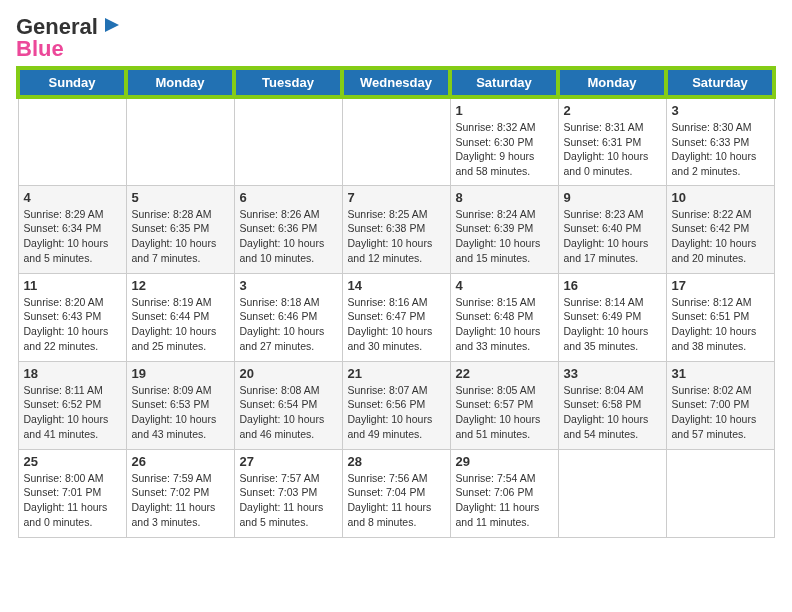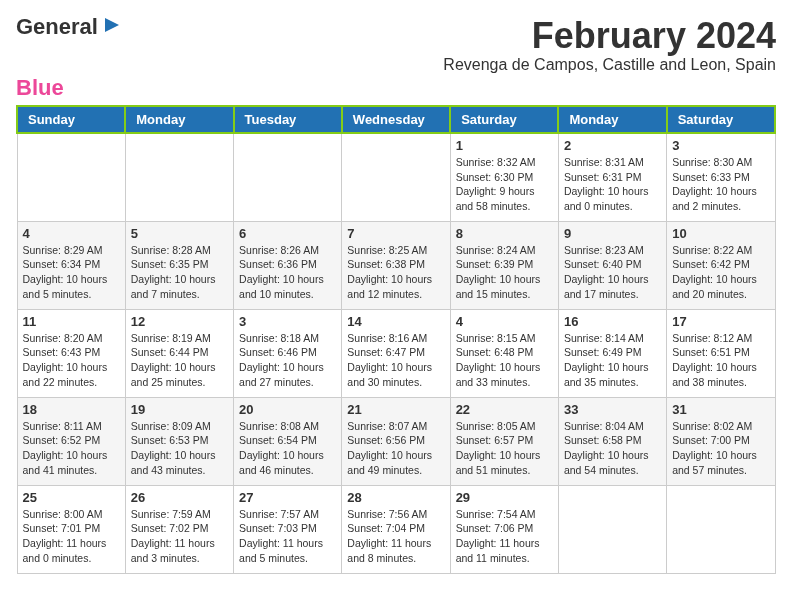--- a/index.html
+++ b/index.html
@@ -20,7 +20,6 @@
       display: flex;
       flex-direction: column;
       align-items: flex-start;
-      gap: 39px;
     }
     .logo-general {
       font-size: 22px;

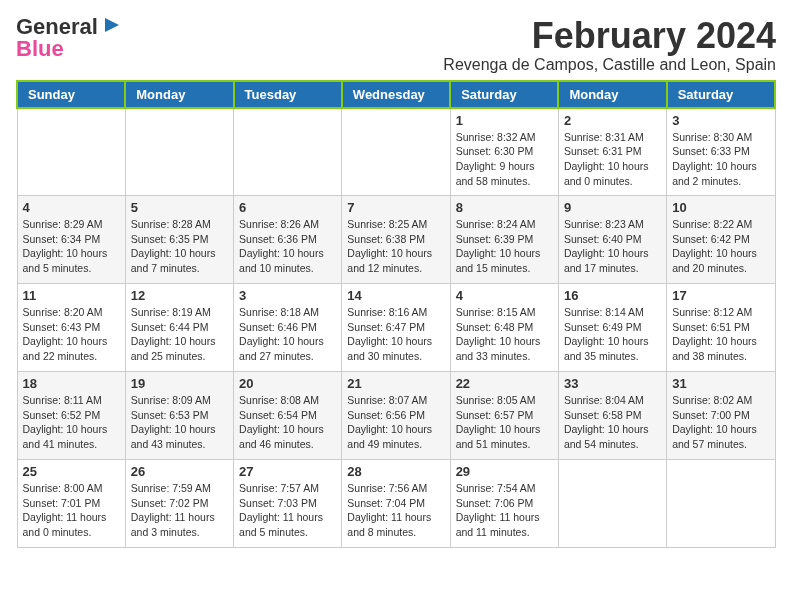--- a/index.html
+++ b/index.html
@@ -106,10 +106,6 @@
       <span class="logo-blue">Blue</span>
     </div>
   </div>
-  <div class="title-area">
-    <div class="month-title">February 2024</div>
-    <div class="location-title">Revenga de Campos, Castille and Leon, Spain</div>
-  </div>
 </div>
 
 <table>

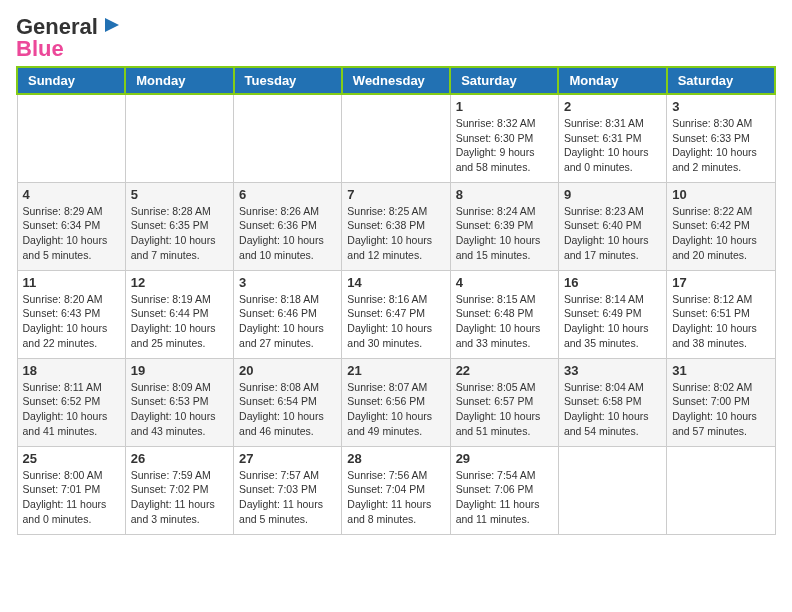--- a/index.html
+++ b/index.html
@@ -58,8 +58,8 @@
       font-size: 13px;
       font-weight: bold;
       padding: 5px 10px;
-      text-align: left;
-      border: 2px solid #84cc16;
+      text-align: center;
+      border: 4px solid #84cc16;
     }
     tbody tr td {
       border: 1px solid #ccc;

